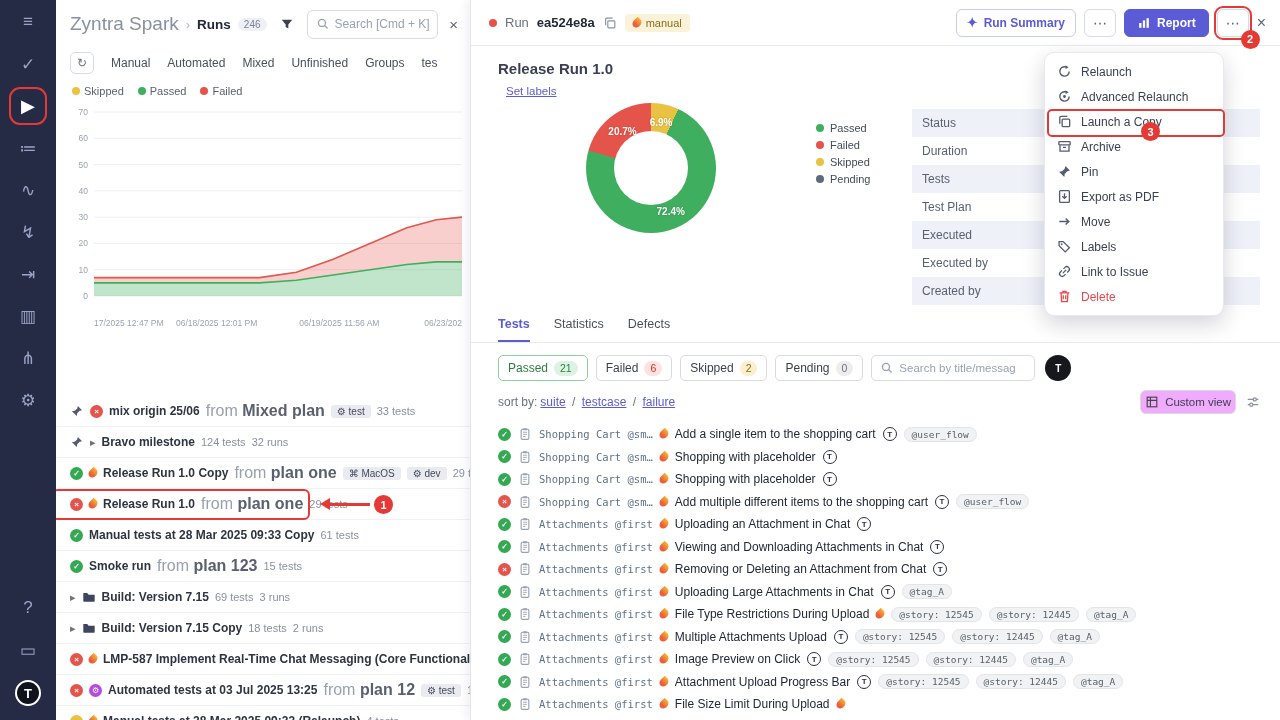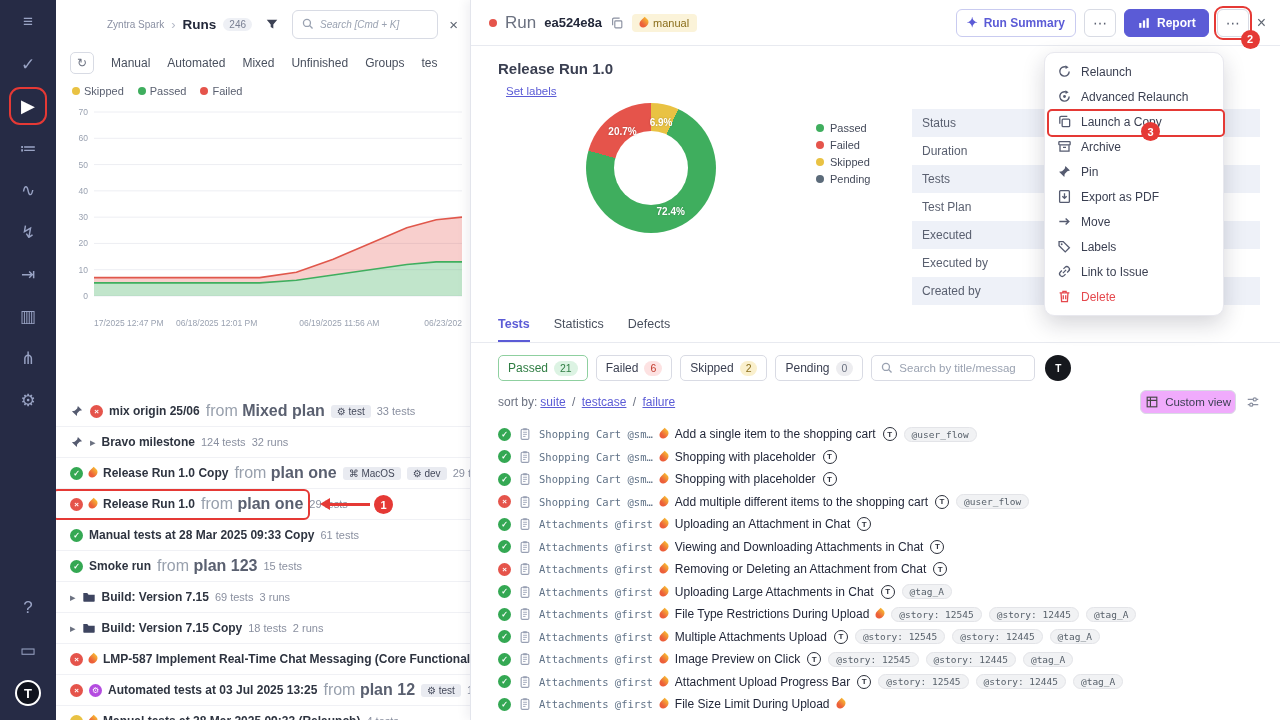--- a/index.html
+++ b/index.html
@@ -19,7 +19,7 @@
   
   .left-panel { width:414px; flex:0 0 414px; background:#fff; position:relative; overflow:hidden; }
   .lp-header { height:48px; display:flex; align-items:center; gap:7px; padding:0 8px 0 14px; }
-  .bc-proj { color:#8a90a3; font-size:10px; white-space:nowrap;margin-left:37px; }
+  .bc-proj { color:#8a90a3; font-size:19px; white-space:nowrap; }
   .bc-sep  { color:#b3b8c6; font-size:13px; }
   .bc-sec  { color:#23283a; font-weight:bold; font-size:13.5px; }
   .bc-count{ background:#eef0f5; color:#7a8094; font-size:10px; border-radius:8px; padding:1px 6px; }

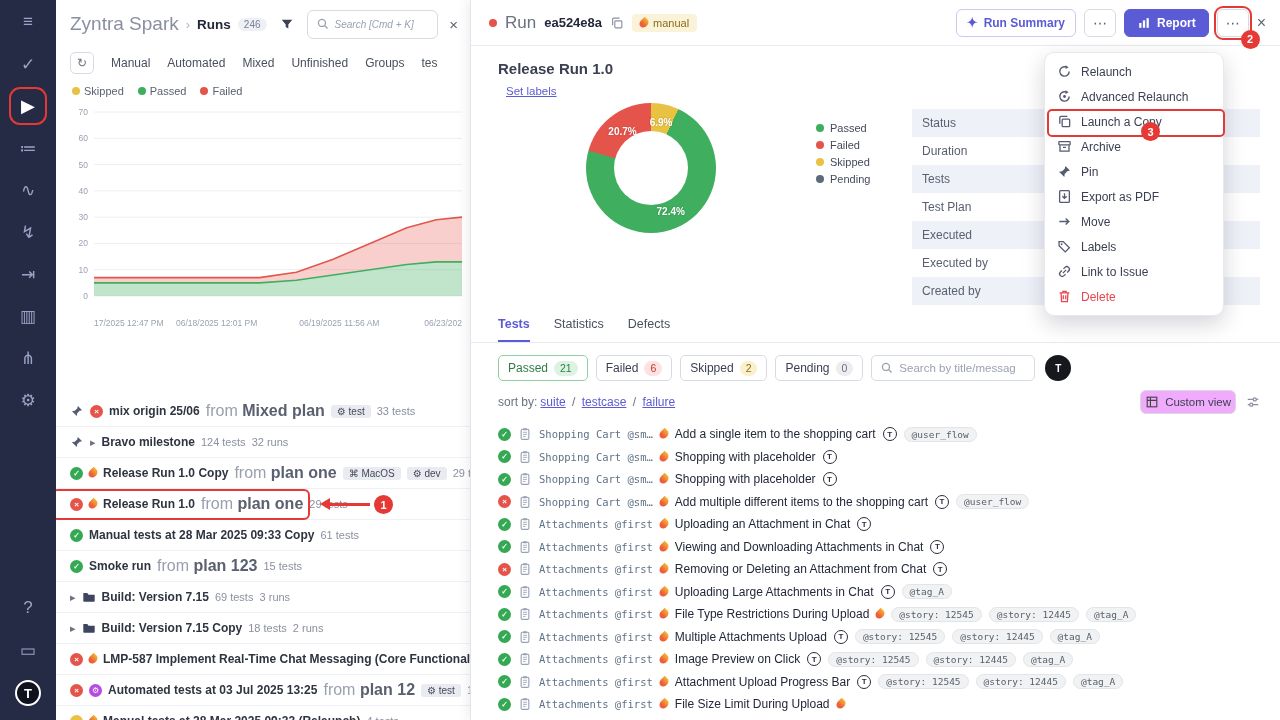--- a/index.html
+++ b/index.html
@@ -25,7 +25,7 @@
   .bc-count{ background:#eef0f5; color:#7a8094; font-size:10px; border-radius:8px; padding:1px 6px; }
   .btn-funnel { width:26px; height:26px; border:none; background:transparent; display:flex; align-items:center; justify-content:center; cursor:pointer; }
   .lp-search { flex:1; display:flex; align-items:center; gap:5px; border:1px solid #d8dbe4; border-radius:6px; height:29px; padding:0 8px; min-width:0; }
-  .lp-search input { border:none; outline:none; width:100%; font-size:10px; color:#333; font-family:"Liberation Sans",sans-serif;font-style:italic; }
+  .lp-search input { border:none; outline:none; width:100%; font-size:12px; color:#333; font-family:"Liberation Sans",sans-serif; }
   .lp-search input::placeholder { color:#9aa2b1; }
   .btn-x { border:none; background:none; color:#5f6672; font-size:15px; cursor:pointer; padding:0 4px; }
 

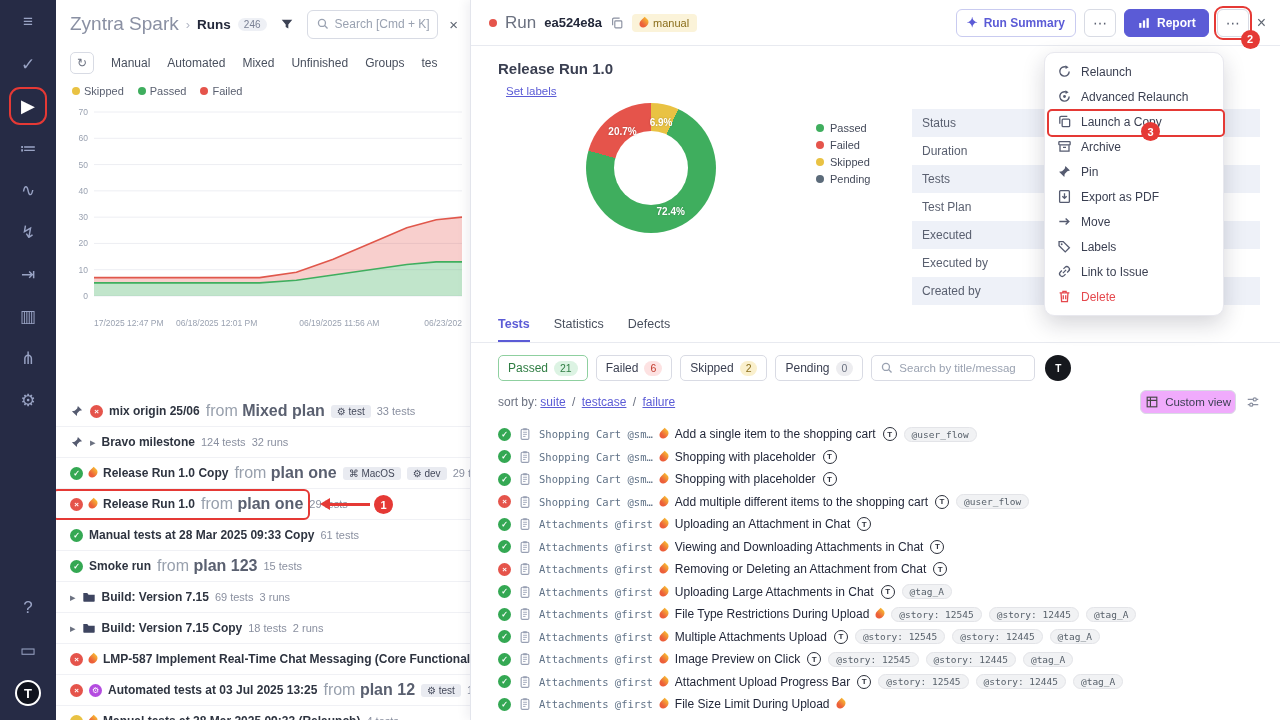--- a/index.html
+++ b/index.html
@@ -75,7 +75,7 @@
   .main-panel { flex:1; background:#fff; position:relative; border-left:1px solid #e3e5ec; box-shadow:-4px 0 10px rgba(20,25,50,.06); overflow:hidden; }
   .topbar { height:46px; display:flex; align-items:center; gap:8px; padding:0 14px 0 18px; border-bottom:1px solid #e8eaf0; }
   .dot-red { width:8px; height:8px; border-radius:50%; background:#e5544b; }
-  .run-word { color:#6b7180; font-size:17px; }
+  .run-word { color:#6b7180; font-size:13px; }
   .run-id { color:#23283a; font-weight:bold; font-size:13px; }
   .badge-manual { background:#fbf3d9; color:#8a6d1a; font-size:11px; border-radius:4px; padding:3px 8px; display:flex; align-items:center; gap:5px; }
   .tb-right { margin-left:auto; display:flex; align-items:center; gap:8px; }

